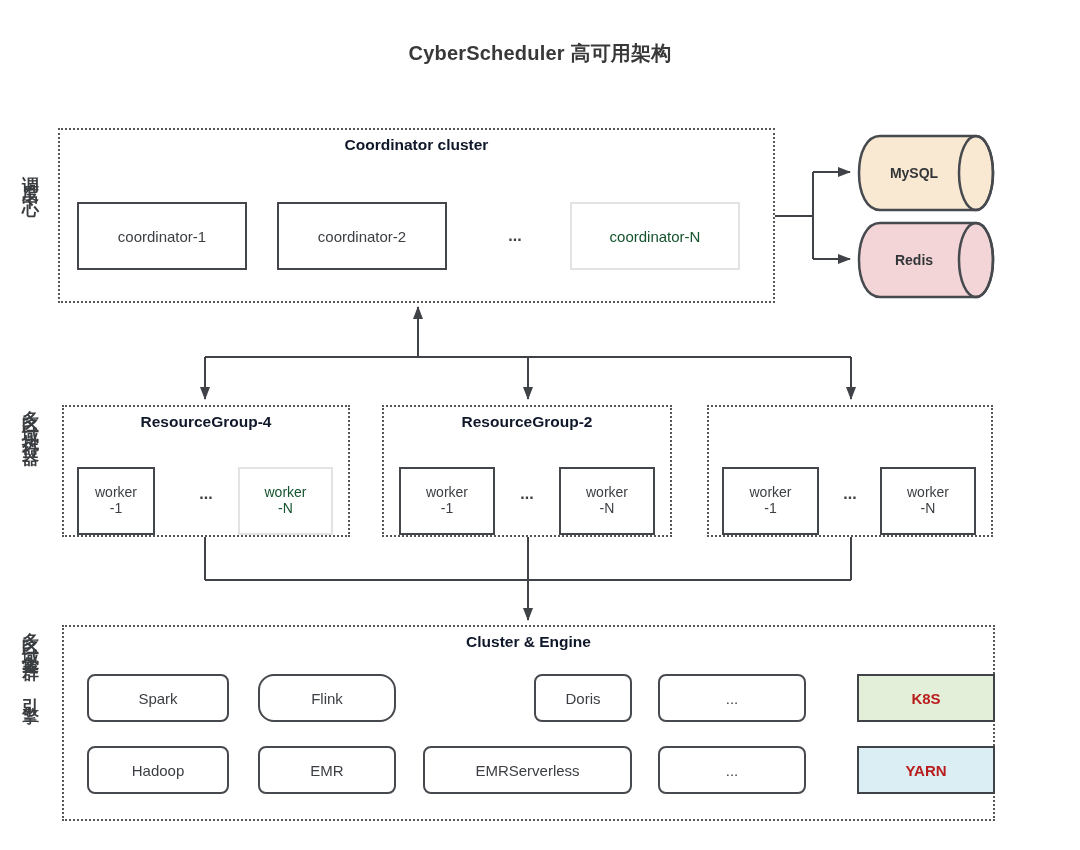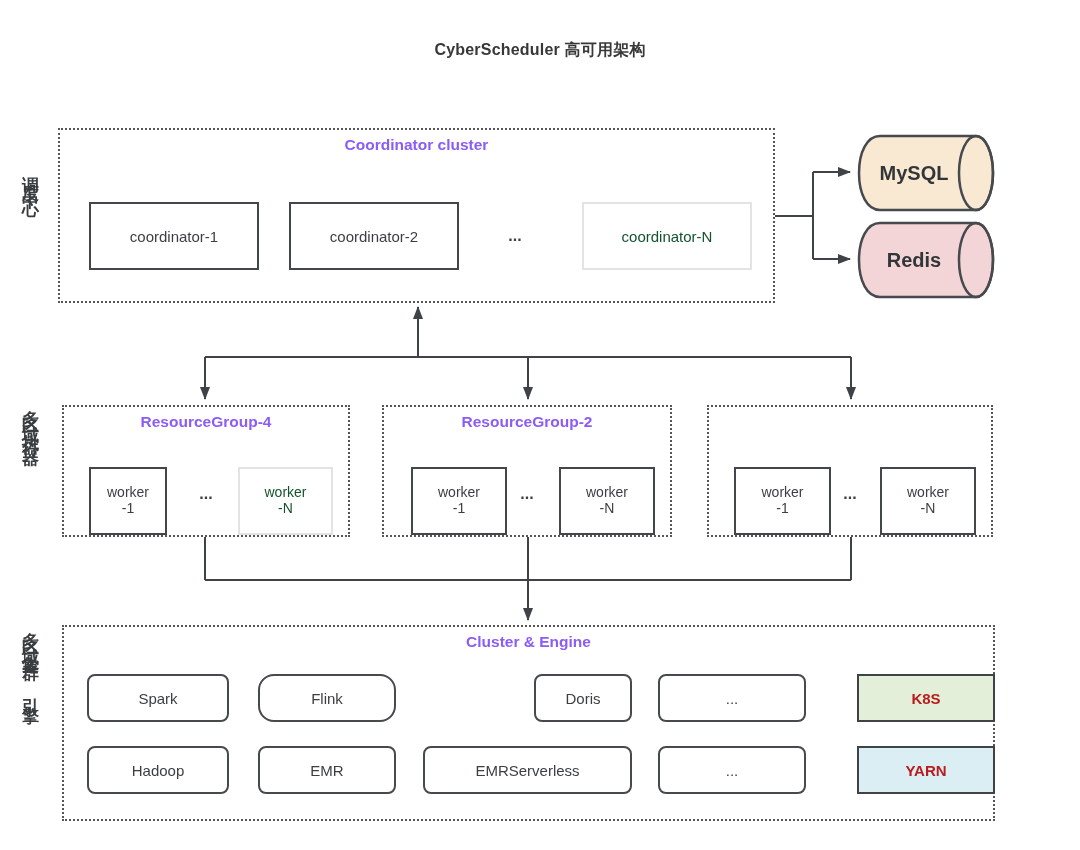--- a/index.html
+++ b/index.html
@@ -12,7 +12,7 @@
 
   .diagram-title {
     position:absolute; left:0; top:40px; width:1080px; text-align:center;
-    font-size:16px; font-weight:bold; color:#383838; letter-spacing:0.2px;
+    font-size:20px; font-weight:bold; color:#383838; letter-spacing:0.2px;
   }
 
   .side-label {

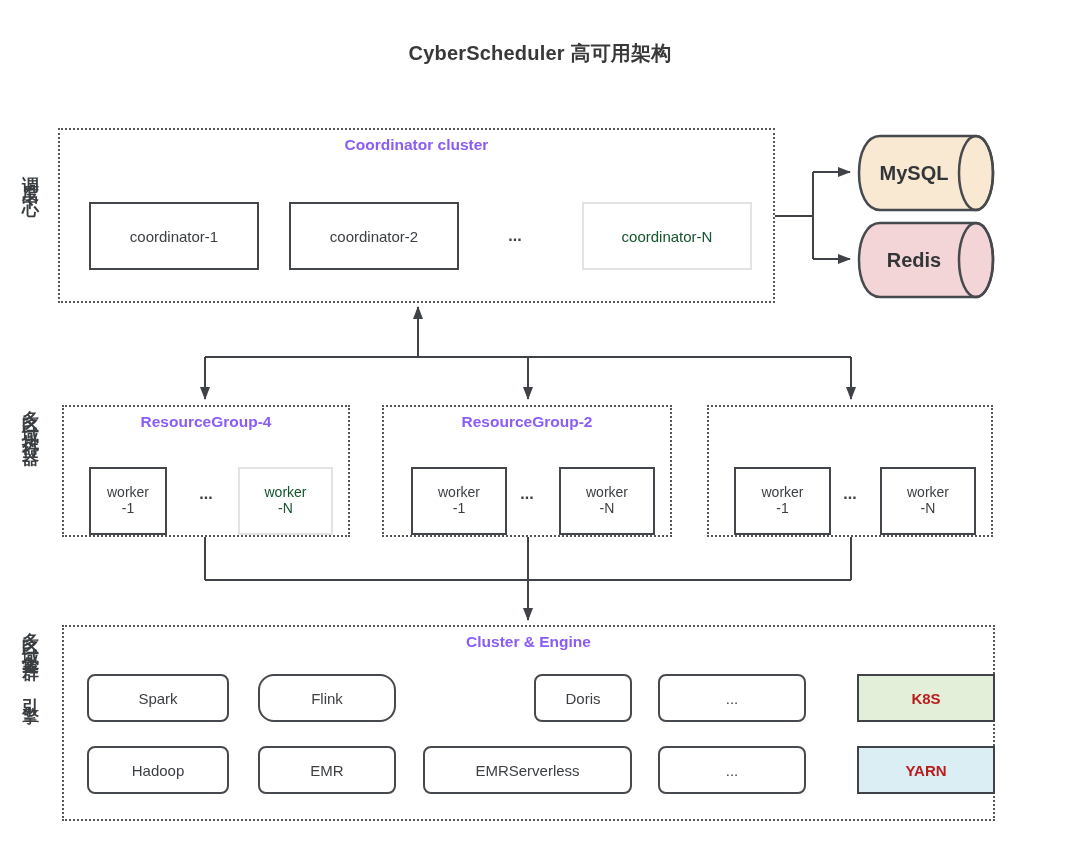--- a/index.html
+++ b/index.html
@@ -27,7 +27,7 @@
   }
   .box-title {
     position:absolute; left:0; top:6px; width:100%; text-align:center;
-    font-size:15.5px; font-weight:bold; color:#8b5cf6;
+    font-size:15.5px; font-weight:bold; color:#0f172a;
   }
 
   .node {

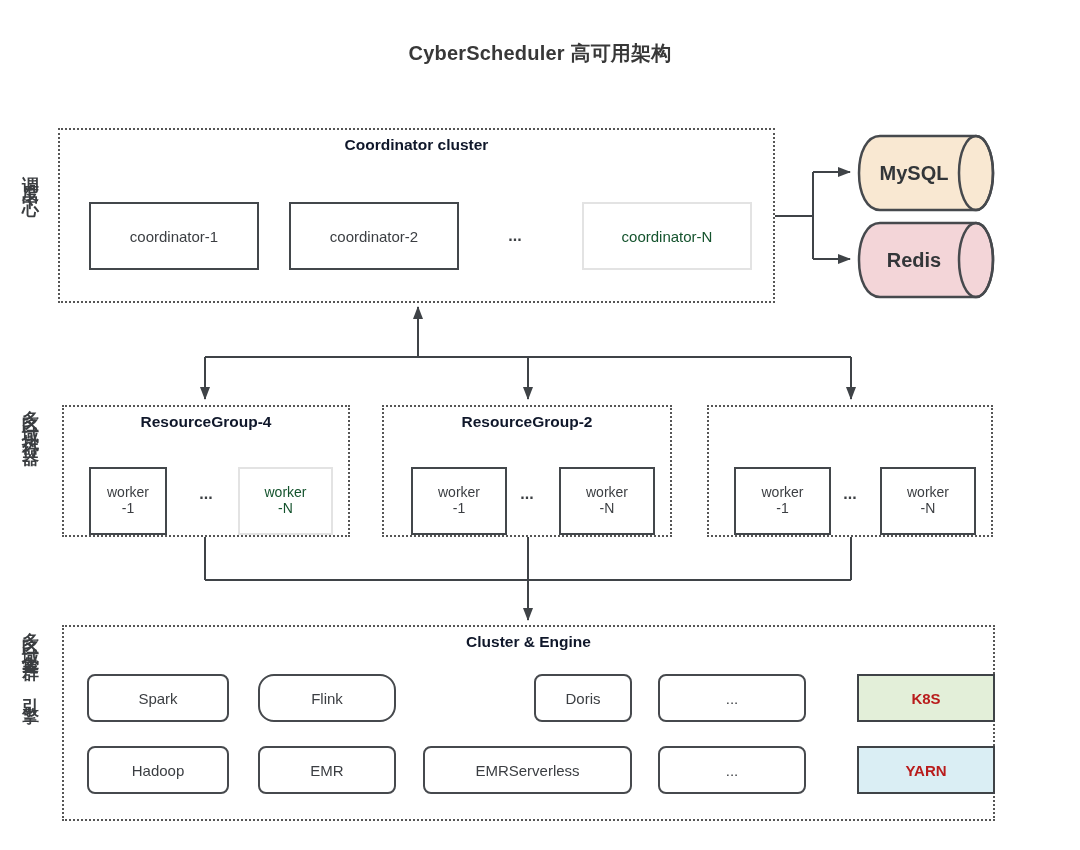--- a/index.html
+++ b/index.html
@@ -56,7 +56,7 @@
   .db-label {
     position:absolute; left:6px; top:0; width:104px; height:80px;
     display:flex; align-items:center; justify-content:center;
-    font-size:20px; font-weight:bold; color:#333639;
+    font-size:14px; font-weight:bold; color:#333639;
   }
 
   .engine-box { left:62px; top:625px; width:933px; height:196px; }

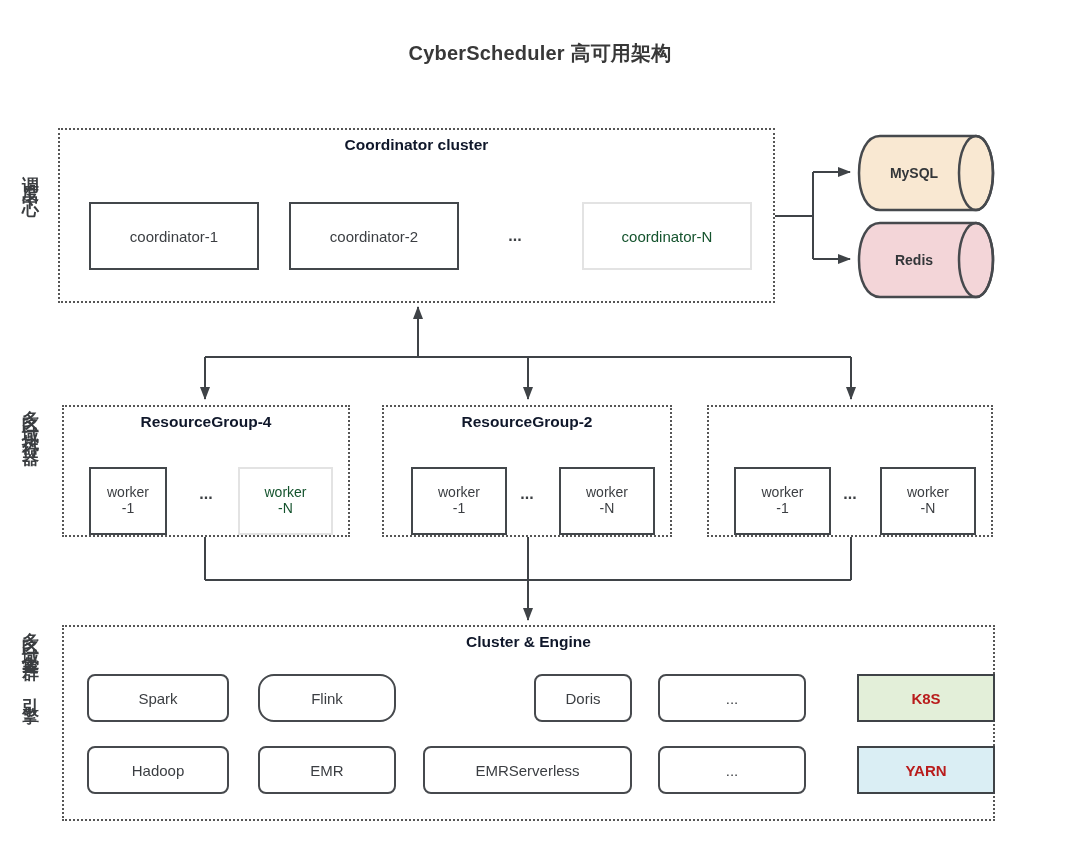--- a/index.html
+++ b/index.html
@@ -33,7 +33,7 @@
   .node {
     position:absolute; box-sizing:border-box; background:#ffffff;
     border:2px solid #43474b; display:flex; align-items:center; justify-content:center;
-    font-size:15px; color:#3b3e42;margin-left:12px;
+    font-size:15px; color:#3b3e42;
   }
   .node.faded { border-color:#e3e3e3; color:#14532d; }
 

